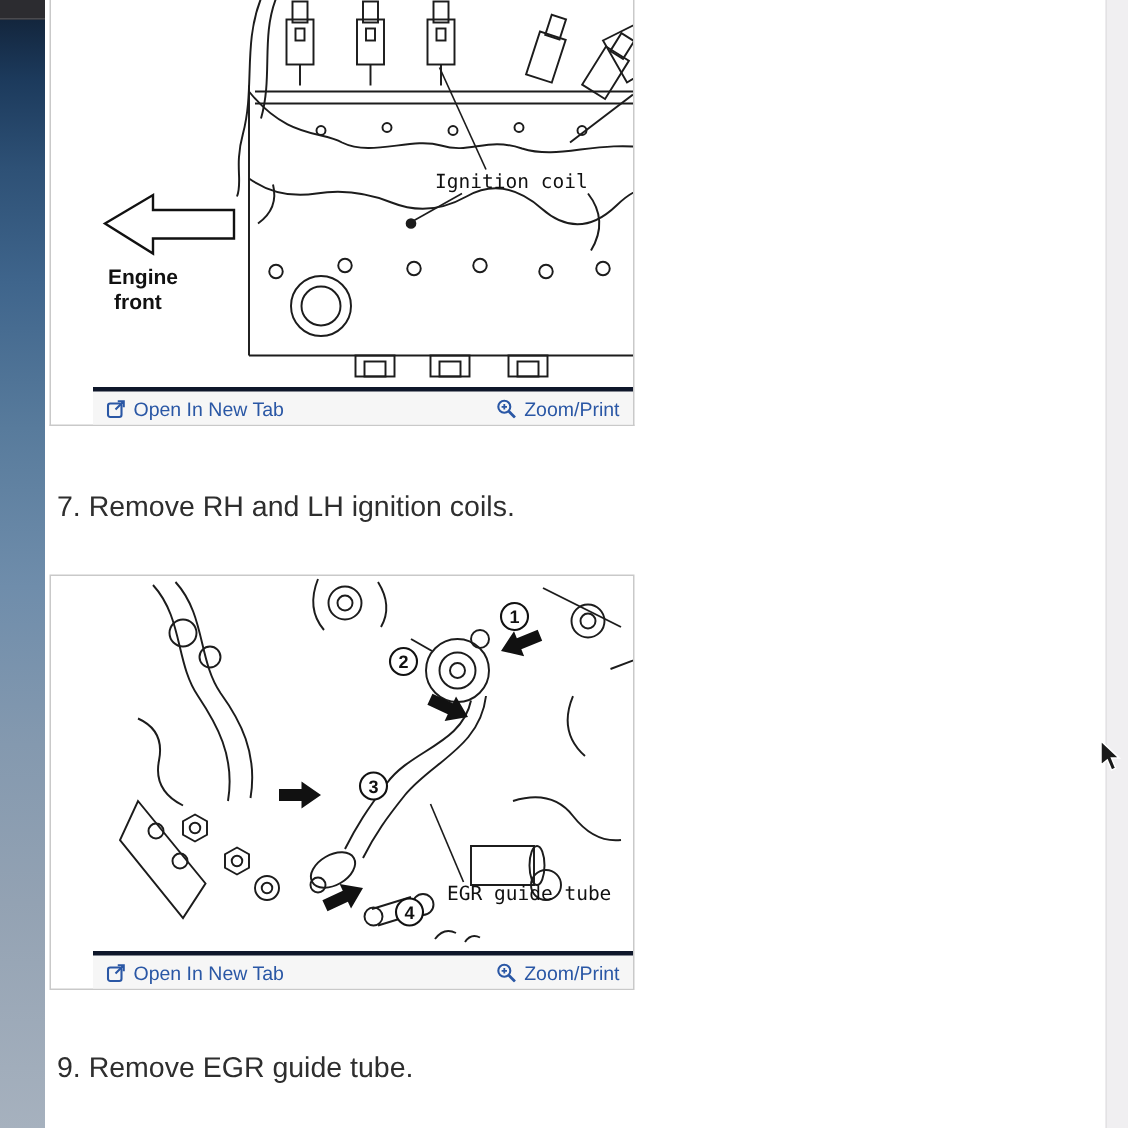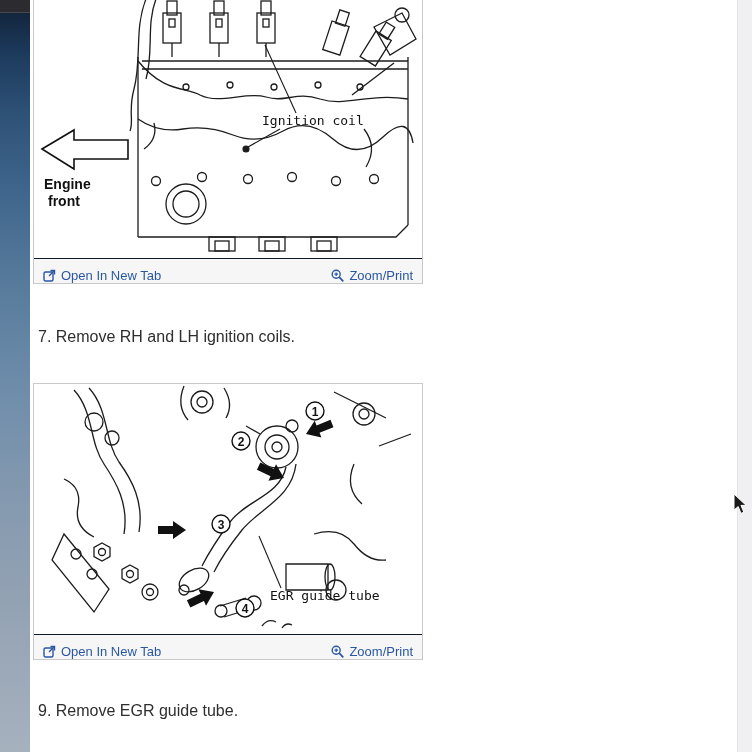--- a/index.html
+++ b/index.html
@@ -35,6 +35,7 @@
     width: 390px;
     background: #fff;
     border: 1px solid var(--card_border, #c9c9c9);
+    padding-left: 28px;
   }
   #figure-card-1 { top: -1px; border-top: none; }
   #figure-card-2 { top: 383px; }

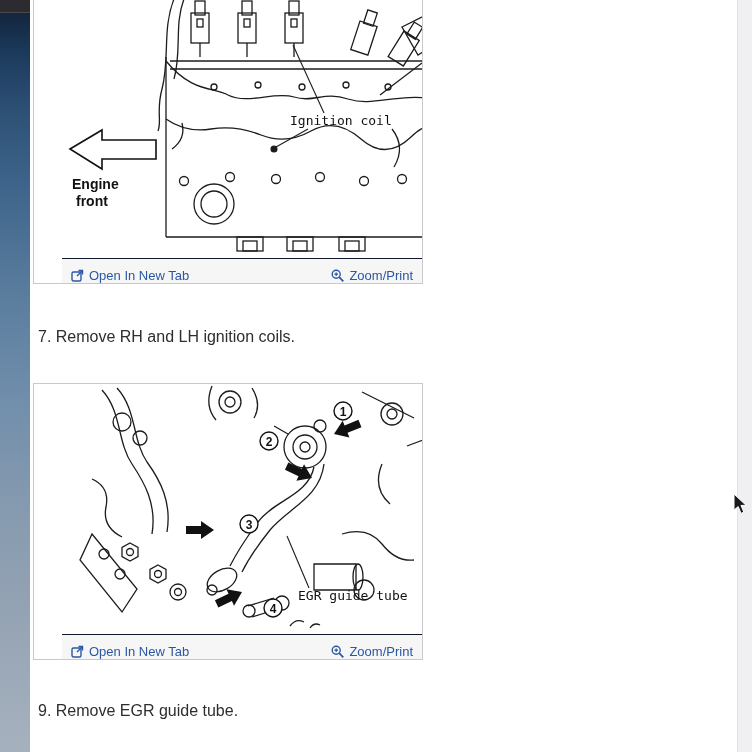--- a/index.html
+++ b/index.html
@@ -45,8 +45,8 @@
   .figure-toolbar {
     height: 25px;
     background: var(--toolbar_bg, #f6f6f6);
-    border-top: 1px solid #0f172a;
-    display: flex; align-items: flex-end; justify-content: space-between;
+    border-top: 3px solid #0f172a;
+    display: flex; align-items: center; justify-content: space-between;
     padding: 0 9px;
   }
   .tool-link {

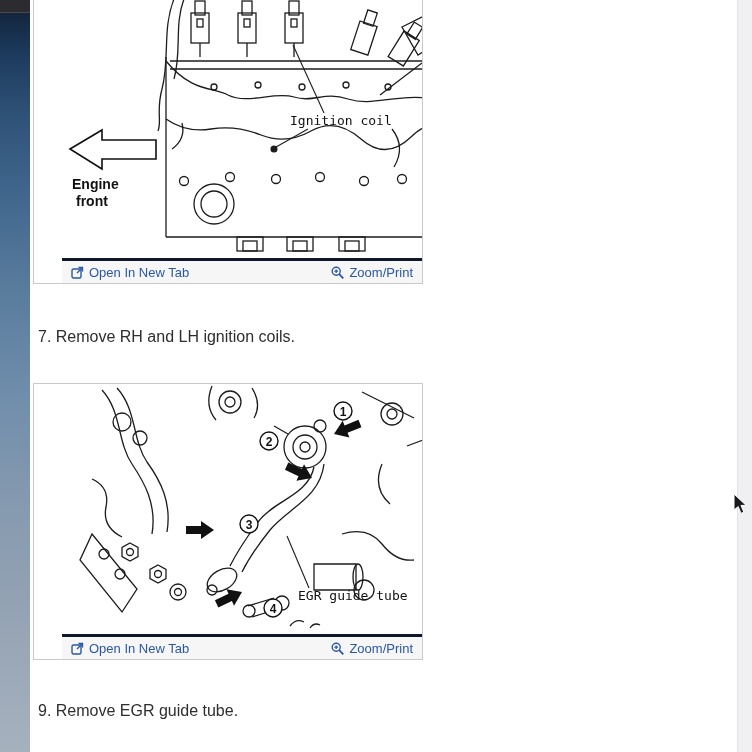--- a/index.html
+++ b/index.html
@@ -58,7 +58,7 @@
   .tool-link svg { display: block; }
   .step-text {
     position: absolute; left: 38px;
-    font-size: 16px;
+    font-size: 19px;
     color: var(--step_text_color, #2e2e2e);
   }
   #step-7 { top: 328px; }

